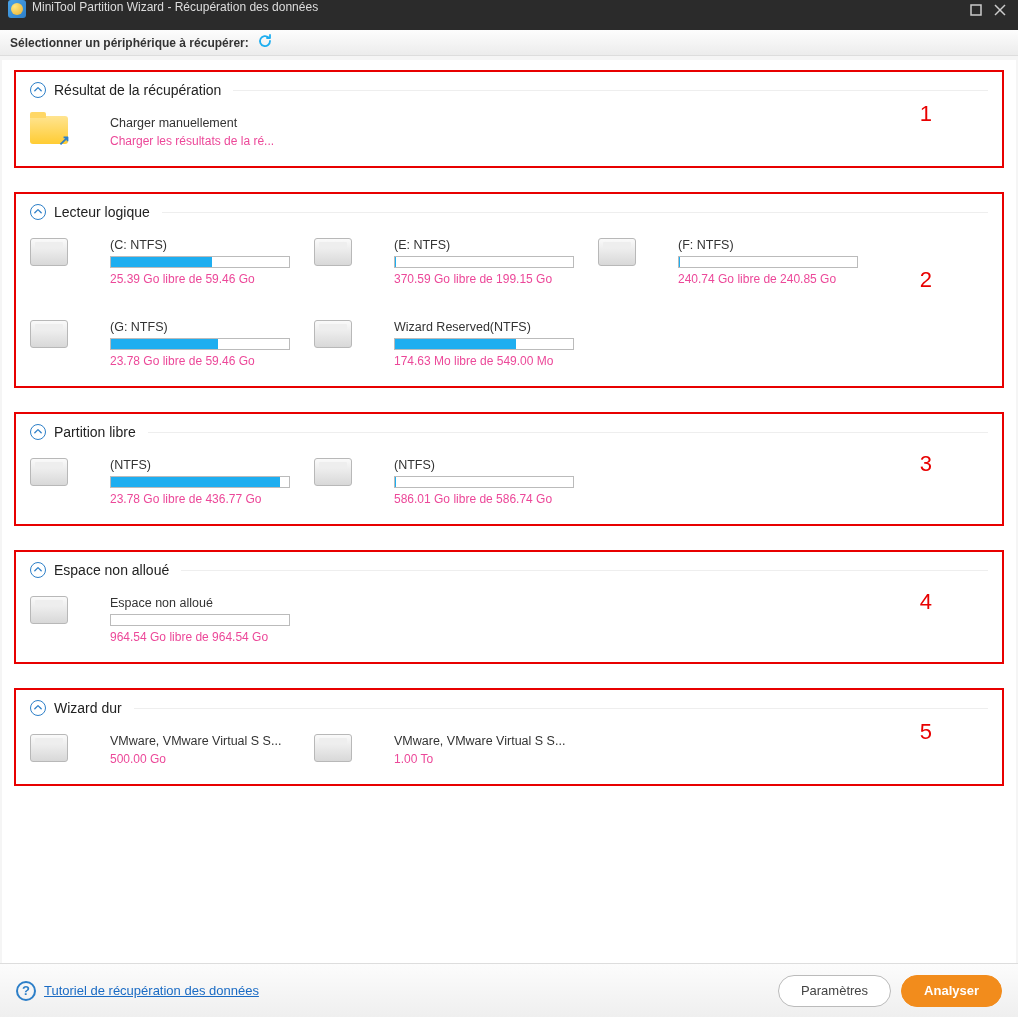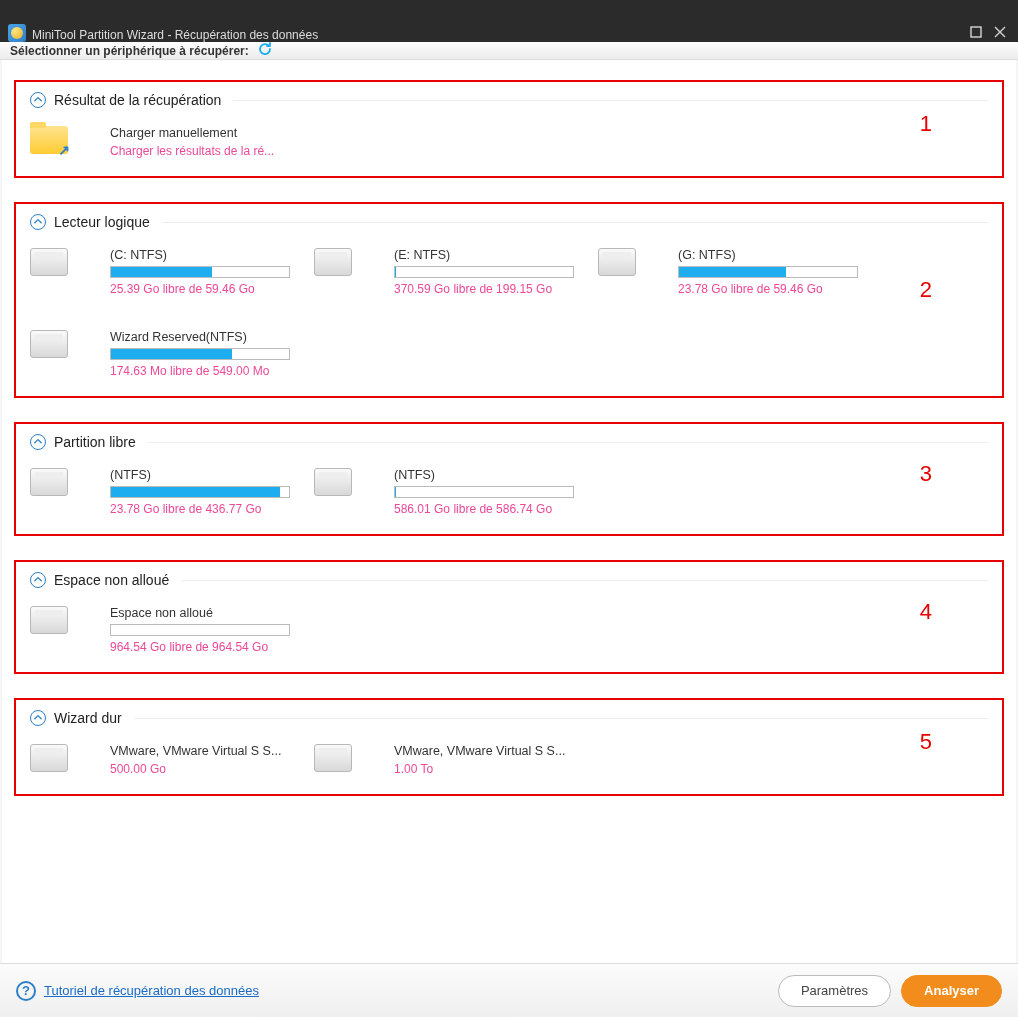--- a/index.html
+++ b/index.html
@@ -5,7 +5,7 @@
 * { box-sizing: border-box; margin: 0; padding: 0; font-family: "Segoe UI", Arial, sans-serif; }
 body { width: 1018px; height: 1017px; background: #f5f5f5; overflow: hidden; }
 
-.titlebar { height: 42px; background: #2b2b2b; color: #ddd; display: flex; align-items: flex-end; padding: 0 8px; font-size: 12px; }
+.titlebar { height: 30px; background: #2b2b2b; color: #ddd; display: flex; align-items: flex-start; padding: 0 8px; font-size: 12px; }
 .titlebar .logo { width: 18px; height: 18px; margin-right: 6px; background: linear-gradient(135deg,#4aa3e8,#2d7fc8); border-radius: 3px; position: relative; }
 .titlebar .logo::after { content: ""; position: absolute; inset: 3px; background: radial-gradient(circle at 30% 30%, #ffe680, #e8b030); border-radius: 50%; }
 .titlebar .spacer { flex: 1; }

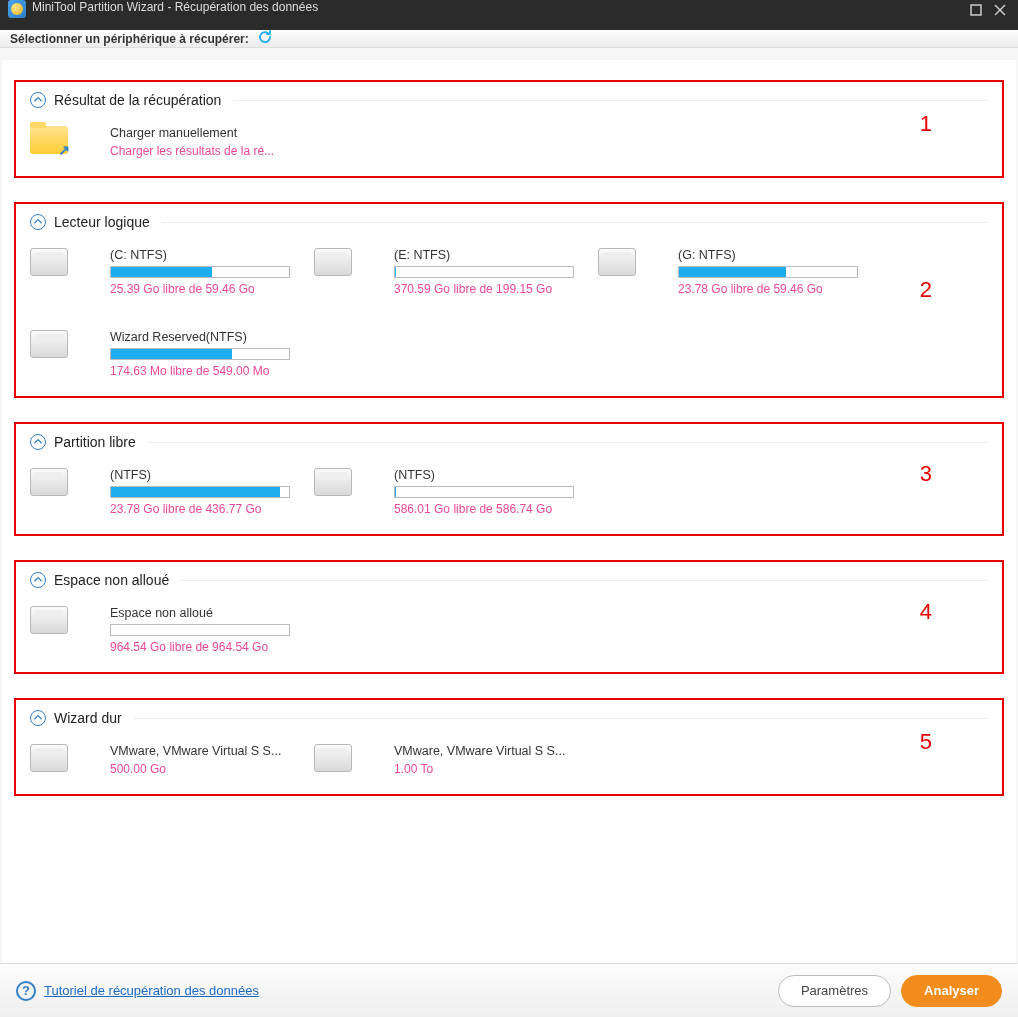--- a/index.html
+++ b/index.html
@@ -12,7 +12,7 @@
 .titlebar .win-btn { width: 20px; height: 20px; display: flex; align-items: center; justify-content: center; margin-left: 4px; cursor: pointer; }
 .titlebar .win-btn svg { stroke: #ccc; }
 
-.subheader { height: 18px; background: linear-gradient(#fdfdfd,#ececec); border-bottom: 1px solid #ddd; display: flex; align-items: center; padding: 0 10px; font-size: 12px; font-weight: bold; color: #333; }
+.subheader { height: 26px; background: linear-gradient(#fdfdfd,#ececec); border-bottom: 1px solid #ddd; display: flex; align-items: center; padding: 0 10px; font-size: 12px; font-weight: bold; color: #333; }
 .subheader .refresh { margin-left: 8px; cursor: pointer; }
 
 .scroll-area { position: absolute; top: 60px; bottom: 54px; left: 2px; right: 2px; background: #fff; overflow-y: scroll; padding: 10px 12px 10px 12px; }

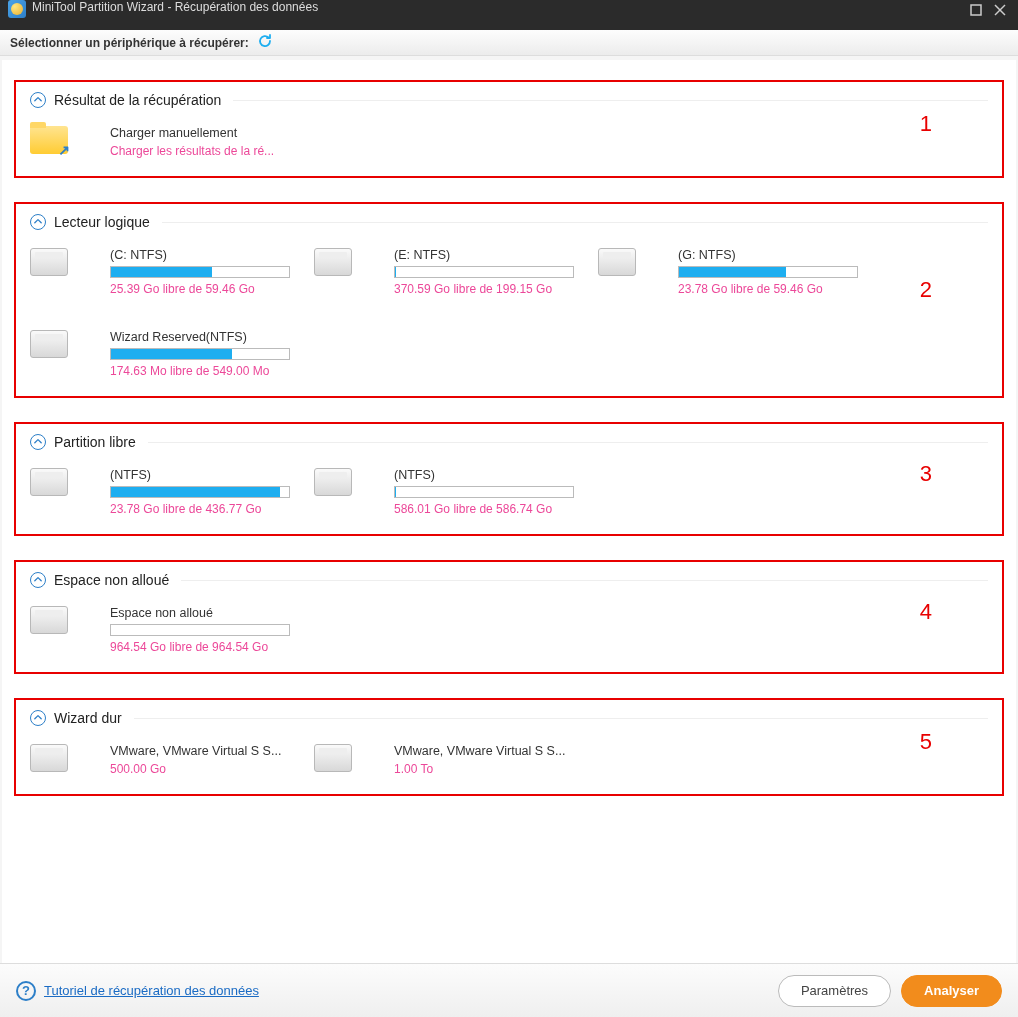--- a/index.html
+++ b/index.html
@@ -19,7 +19,7 @@
 .scroll-area::-webkit-scrollbar { width: 16px; background: #f0f0f0; }
 .scroll-area::-webkit-scrollbar-thumb { background: #c8c8c8; }
 
-.section-box { border: 2px solid #e80000; margin-bottom: 24px; padding: 10px 14px 18px 14px; position: relative; background: #fff; margin-top: 10px; }
+.section-box { border: 2px solid #e80000; margin-bottom: 24px; padding: 10px 14px 18px 14px; position: relative; background: #fff; }
 .section-header { display: flex; align-items: center; margin-bottom: 18px; }
 .collapse-btn { width: 16px; height: 16px; border: 1.5px solid #2d7fc8; border-radius: 50%; display: flex; align-items: center; justify-content: center; margin-right: 8px; cursor: pointer; }
 .collapse-btn svg { stroke: #2d7fc8; }

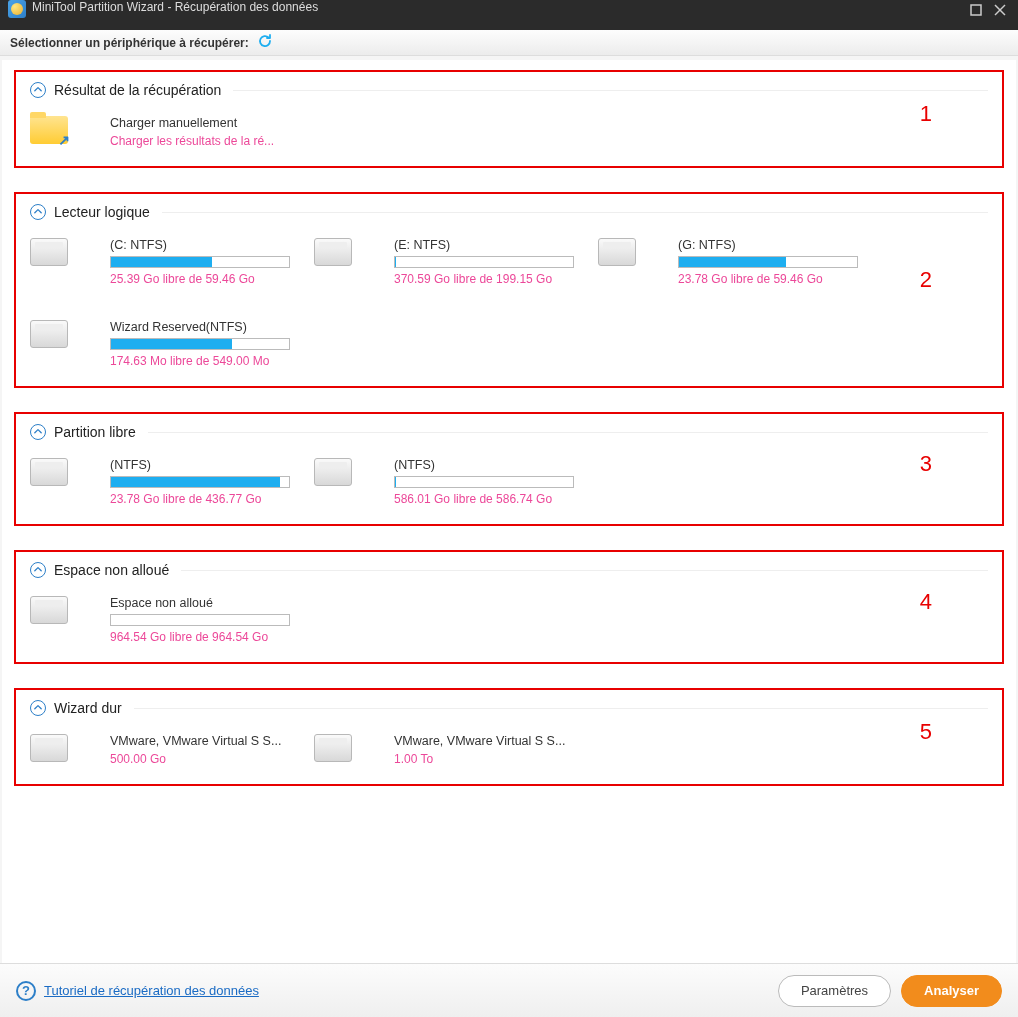--- a/index.html
+++ b/index.html
@@ -134,6 +134,16 @@
         <div class="item">
           <div class="icon drive"></div>
           <div class="item-body">
+            <div class="item-name">(F: NTFS)</div>
+            <div class="progress-track">
+              <div class="progress-fill" style="width: 0.1%;"></div>
+            </div>
+            <div class="item-sub">240.74 Go libre de 240.85 Go</div>
+          </div>
+        </div>
+        <div class="item">
+          <div class="icon drive"></div>
+          <div class="item-body">
             <div class="item-name">(G: NTFS)</div>
             <div class="progress-track">
               <div class="progress-fill" style="width: 60%;"></div>

